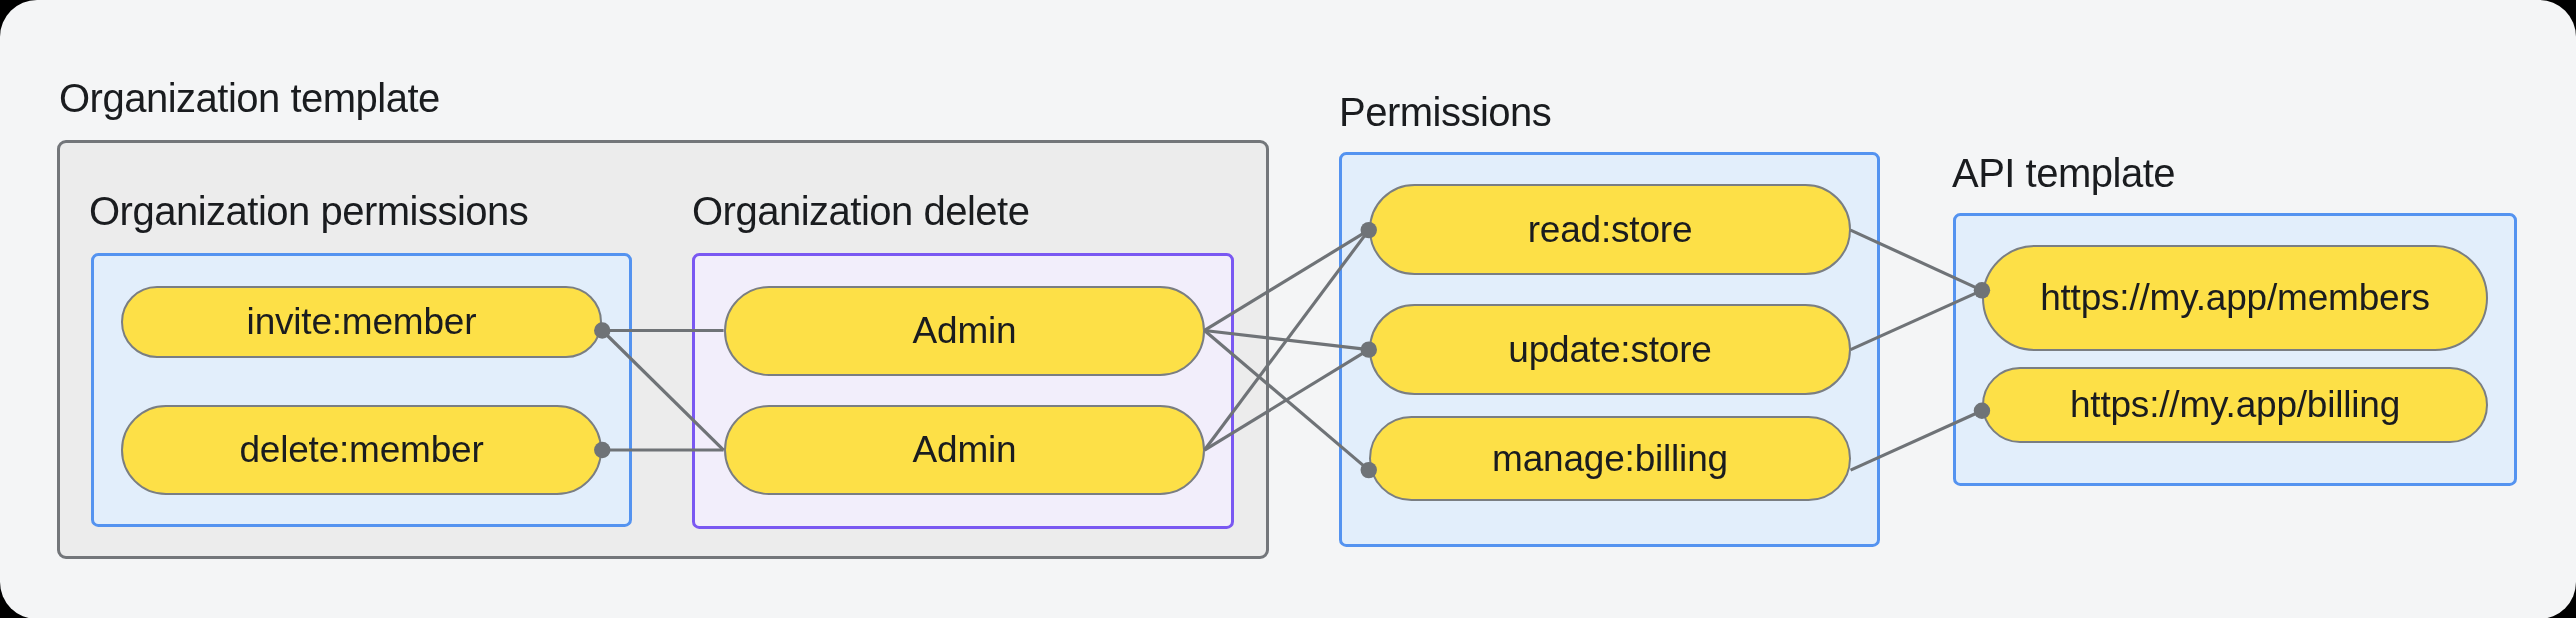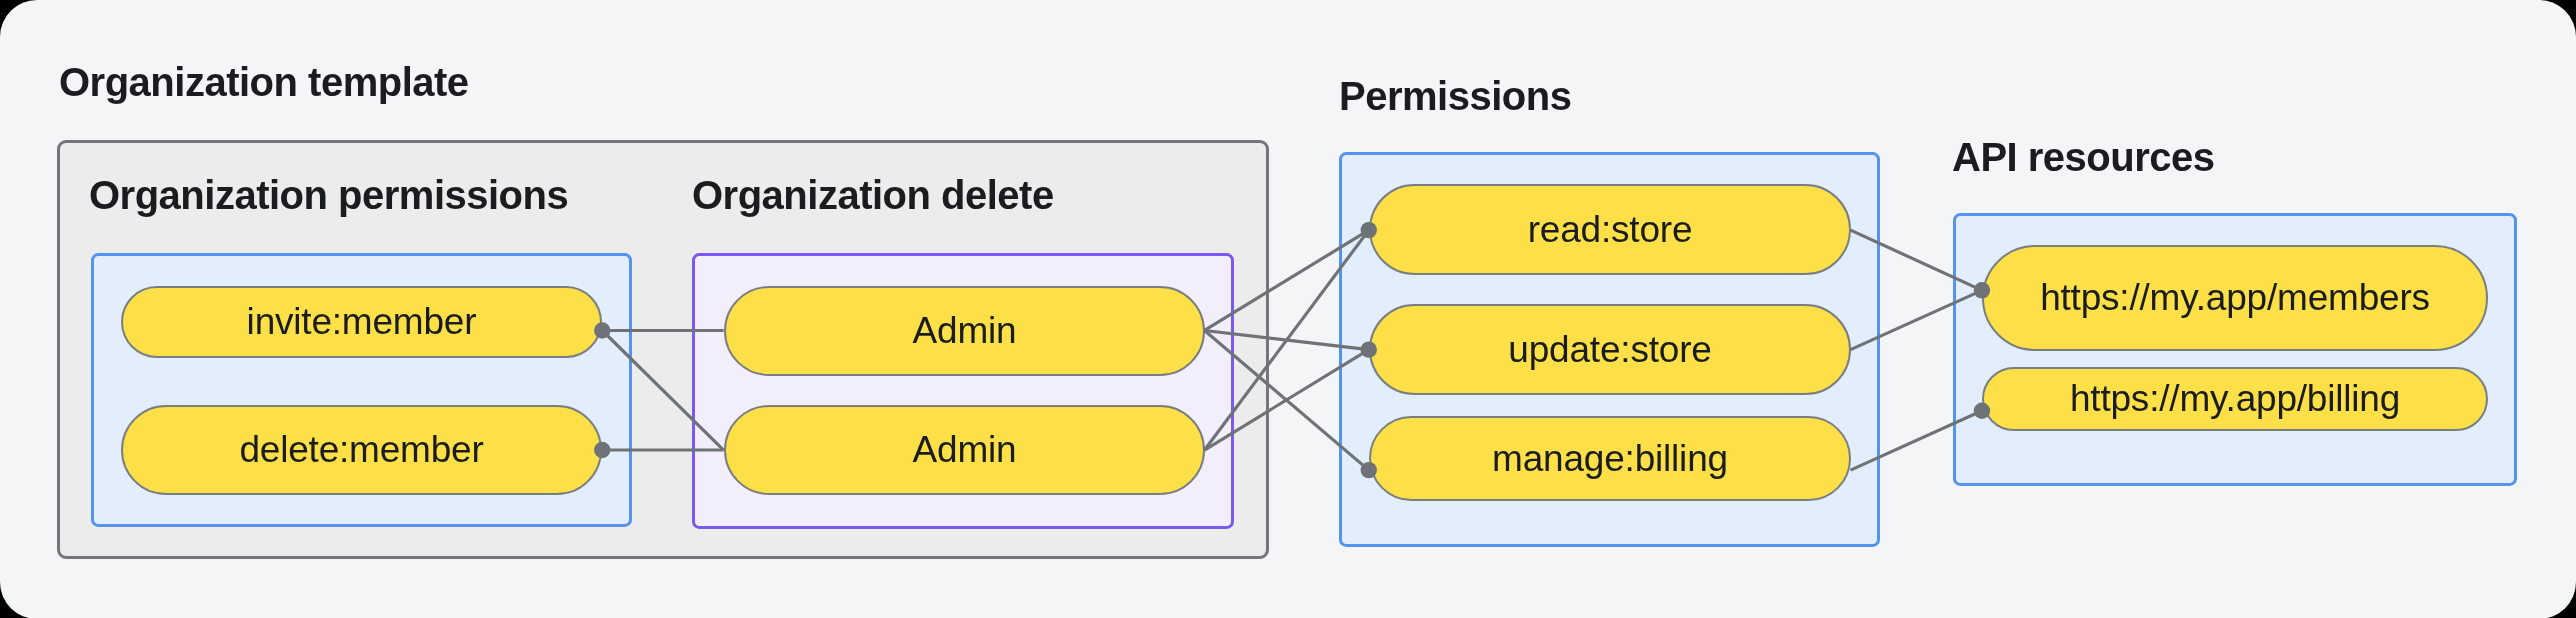--- a/index.html
+++ b/index.html
@@ -25,10 +25,11 @@
     position: absolute;
     font-size: 40px;
     line-height: 1.0;
-    font-weight: 700;
+    font-weight: 400;
     letter-spacing: -0.5px;
     white-space: nowrap;
     color: #1a1c1f;
+    margin-top: 16px;
   }
   #lbl-template    { left: 59px;   top: 62px;  }
   #lbl-org-perm    { left: 89px;   top: 175px; }

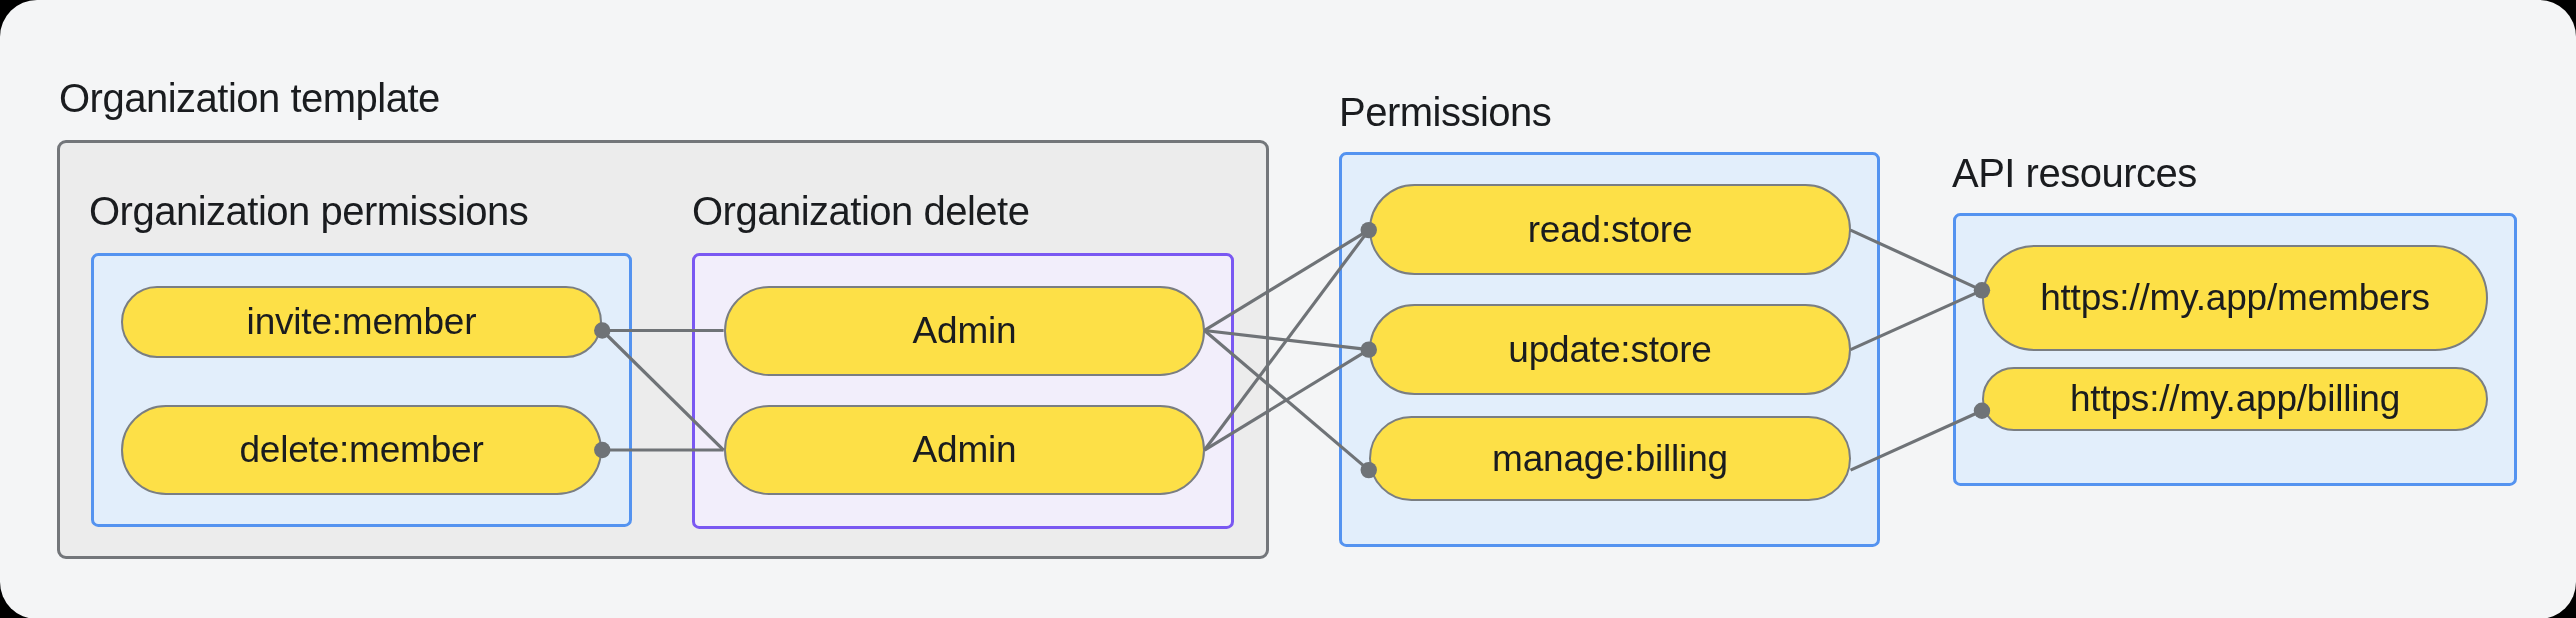--- a/index.html
+++ b/index.html
@@ -117,7 +117,7 @@
 
   <div class="section-label" id="lbl-permissions">Permissions</div>
 
-  <div class="section-label" id="lbl-api">API resources</div>
+  <div class="section-label" id="lbl-api">API template</div>
 
   <div class="group-box box-blue" id="box-org-perm"></div>
 

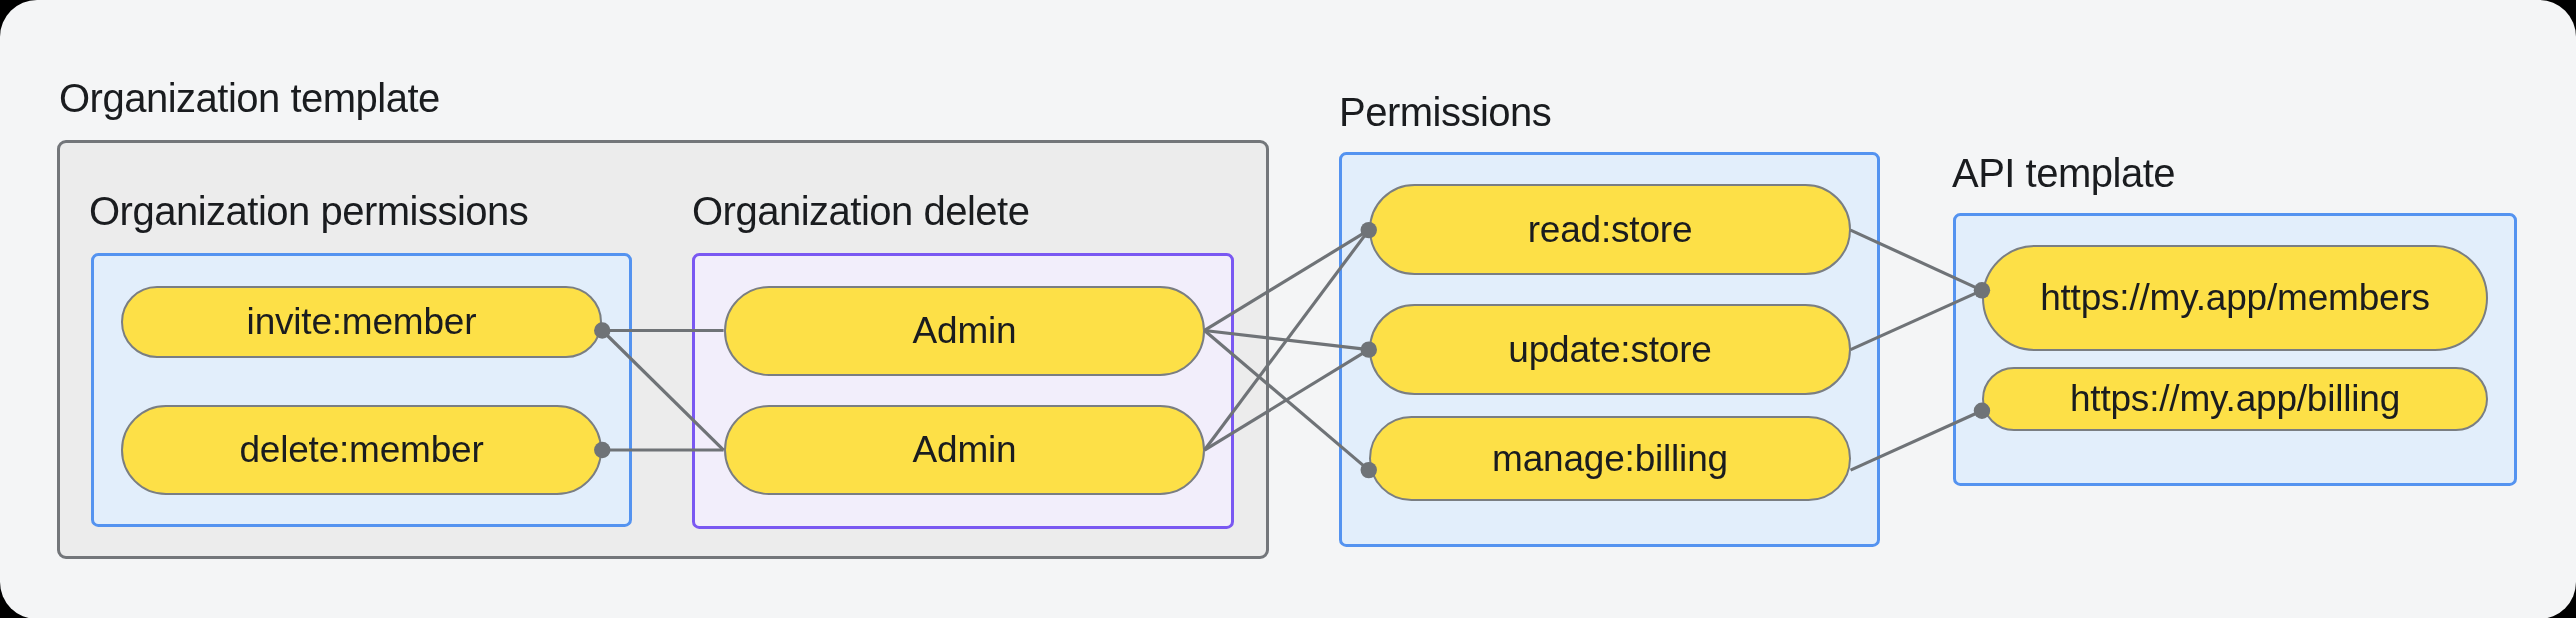--- a/index.html
+++ b/index.html
@@ -85,7 +85,7 @@
   #pill-update  { left: 1369px; top: 304px; width: 482px; height: 91px; }
   #pill-manage  { left: 1369px; top: 416px; width: 482px; height: 85px; text-align: right; }
   #pill-members { left: 1982px; top: 245px; width: 506px; height: 106px;  }
-  #pill-billing { left: 1982px; top: 367px; width: 506px; height: 64px;  }
+  #pill-billing { left: 1982px; top: 367px; width: 506px; height: 76px;  }
 
   #edge-layer {
     position: absolute;

